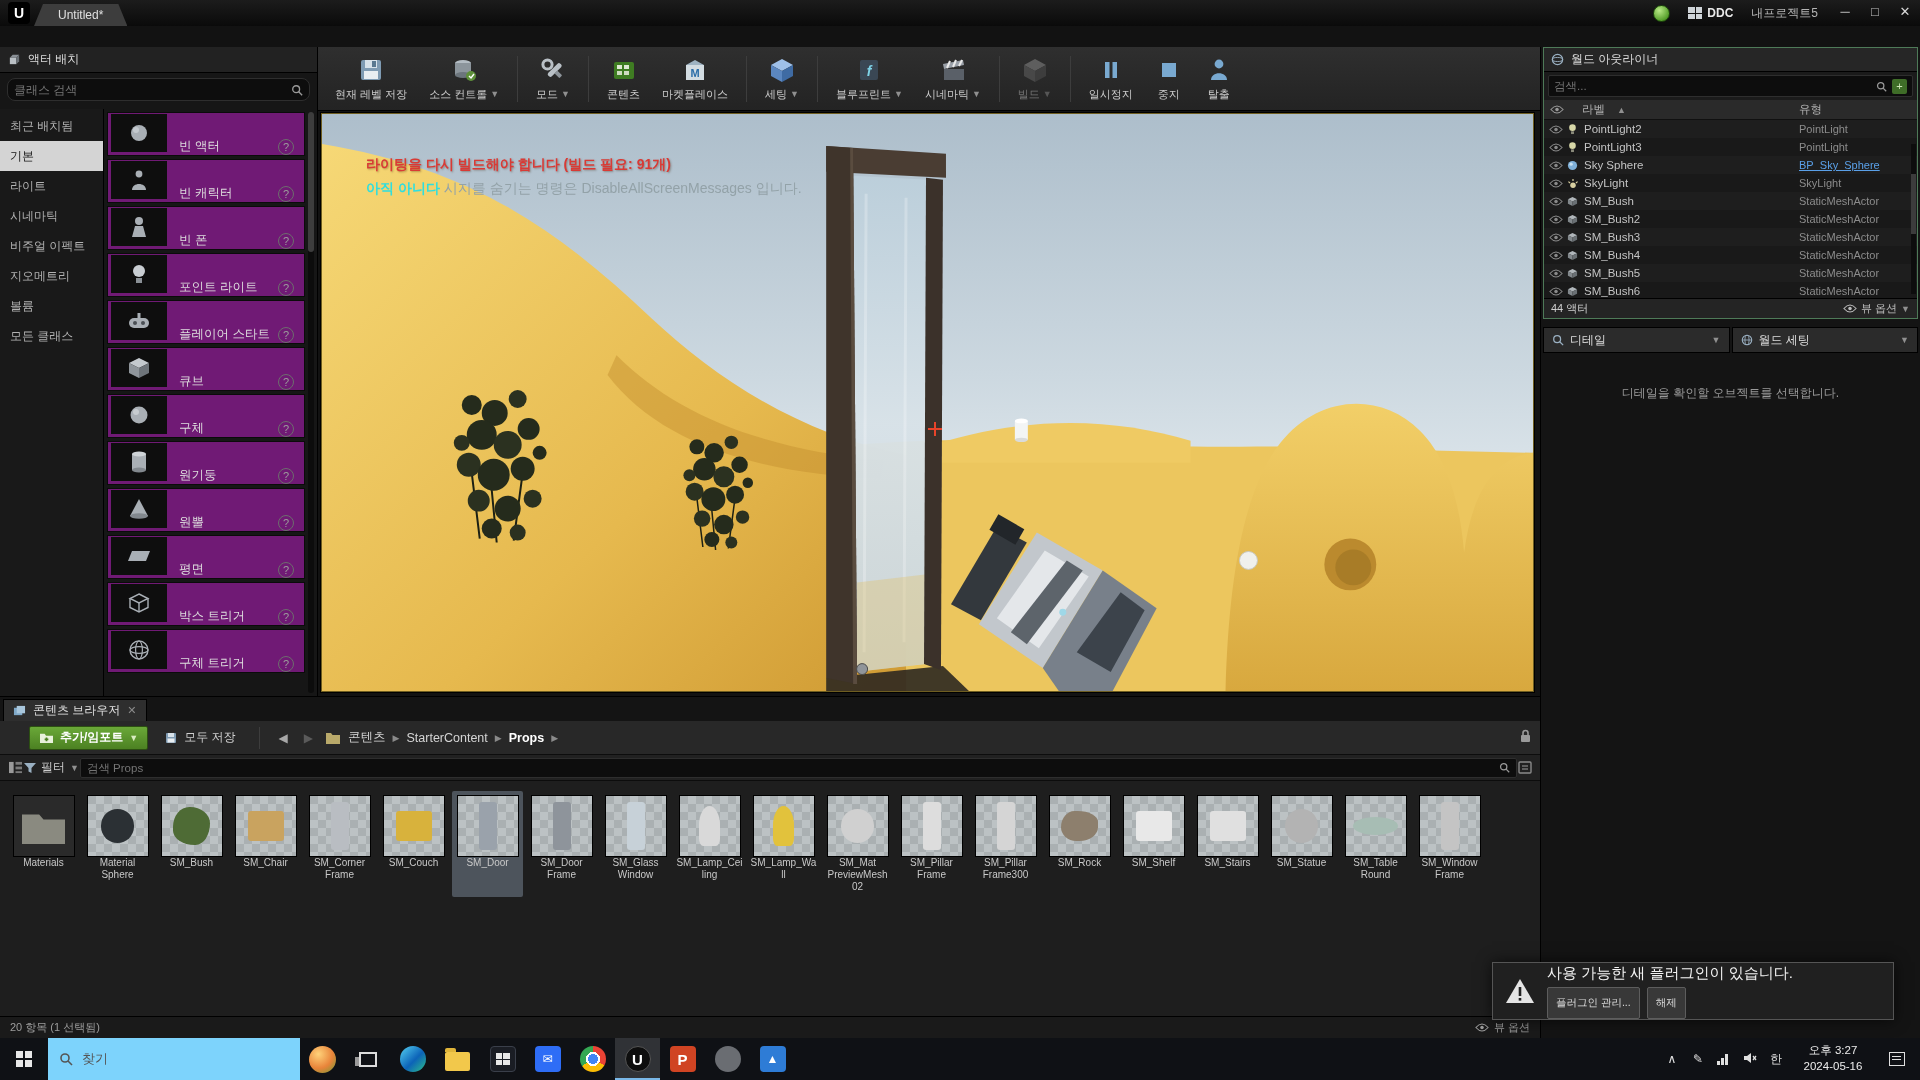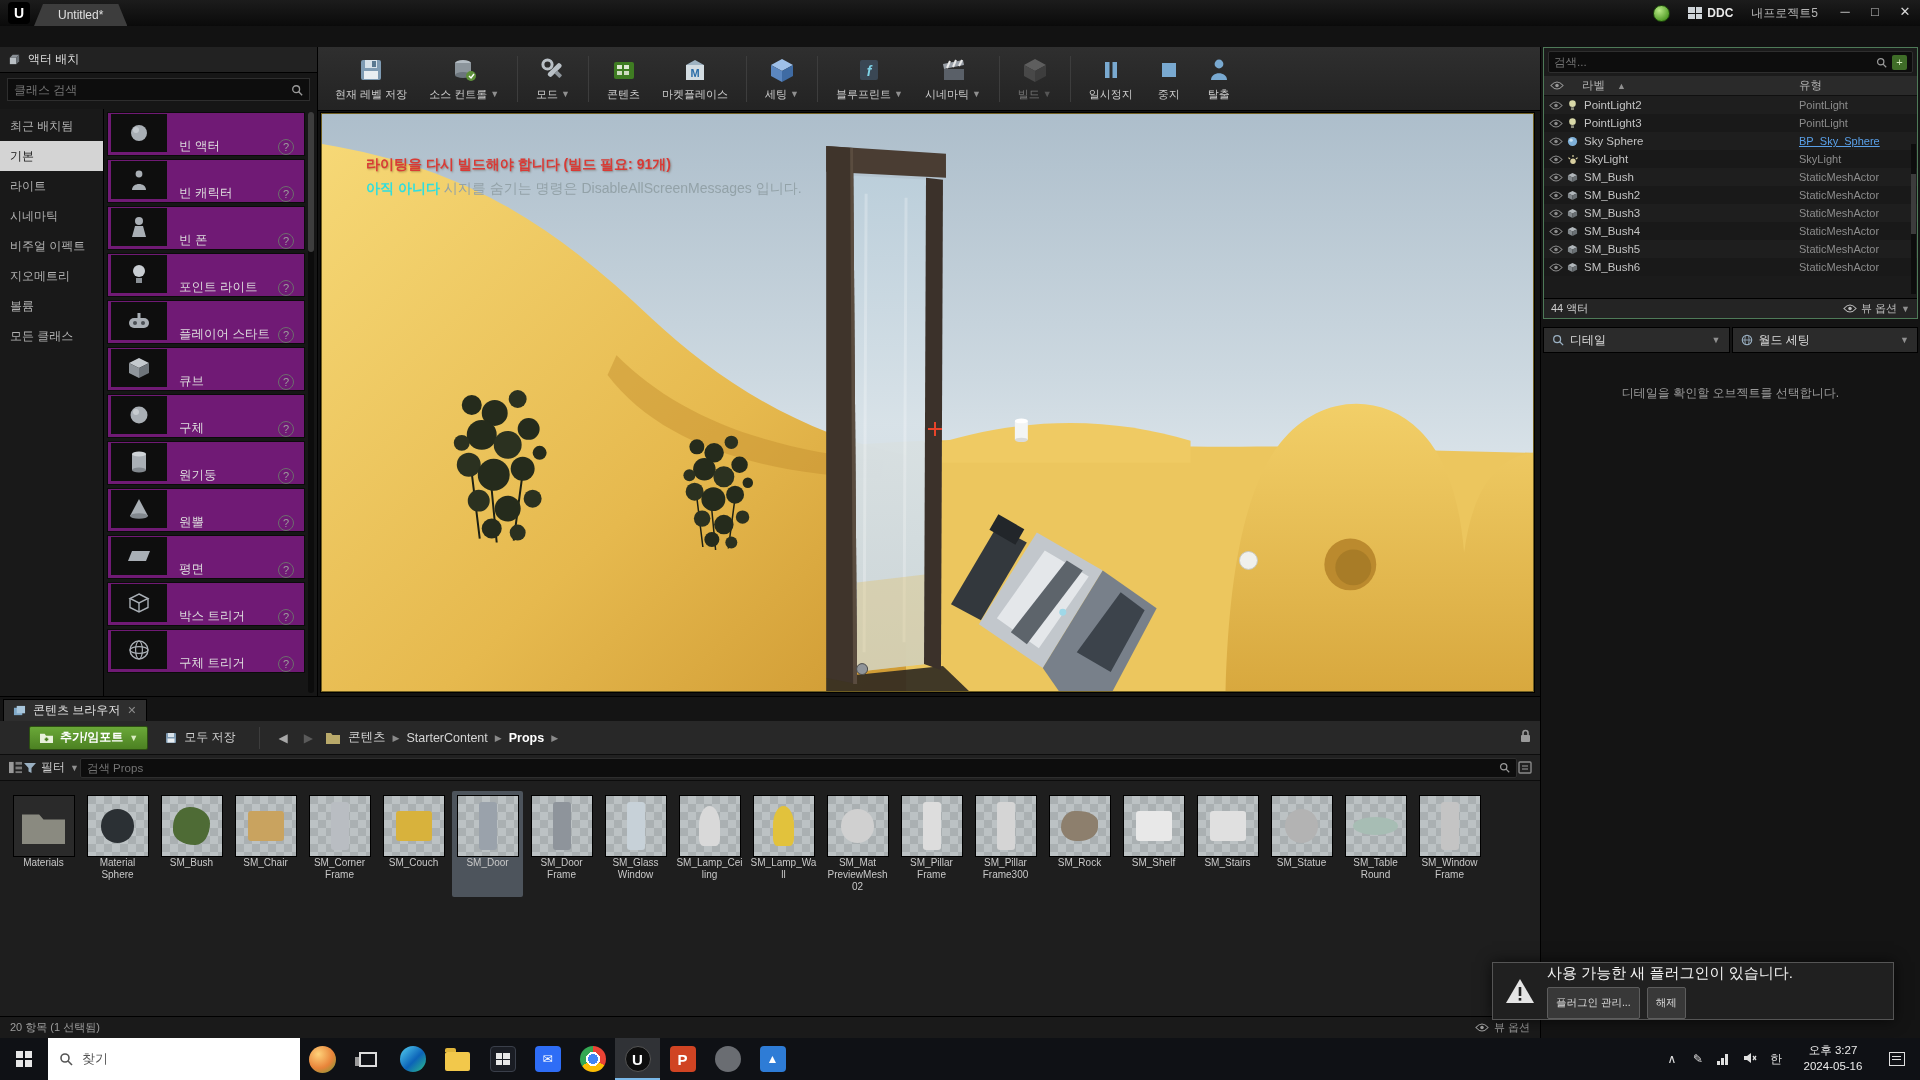--- a/index.html
+++ b/index.html
@@ -593,6 +593,13 @@
   <div class="right-panel">
 
     <div class="outliner">
+      <div class="ol-header">
+        <svg width="13" height="13" viewBox="0 0 14 14">
+            <circle cx="7" cy="7" r="5.5" fill="none" stroke="#9ab0c2" stroke-width="1.4"></circle>
+            <ellipse cx="7" cy="7" rx="5.5" ry="2.2" fill="none" stroke="#9ab0c2" stroke-width="1"></ellipse>
+          </svg>
+        <span>월드 아웃라이너</span>
+      </div>
       <div class="ol-search">
         <input placeholder="검색..." style="">
         <svg width="11" height="11" viewBox="0 0 14 14">

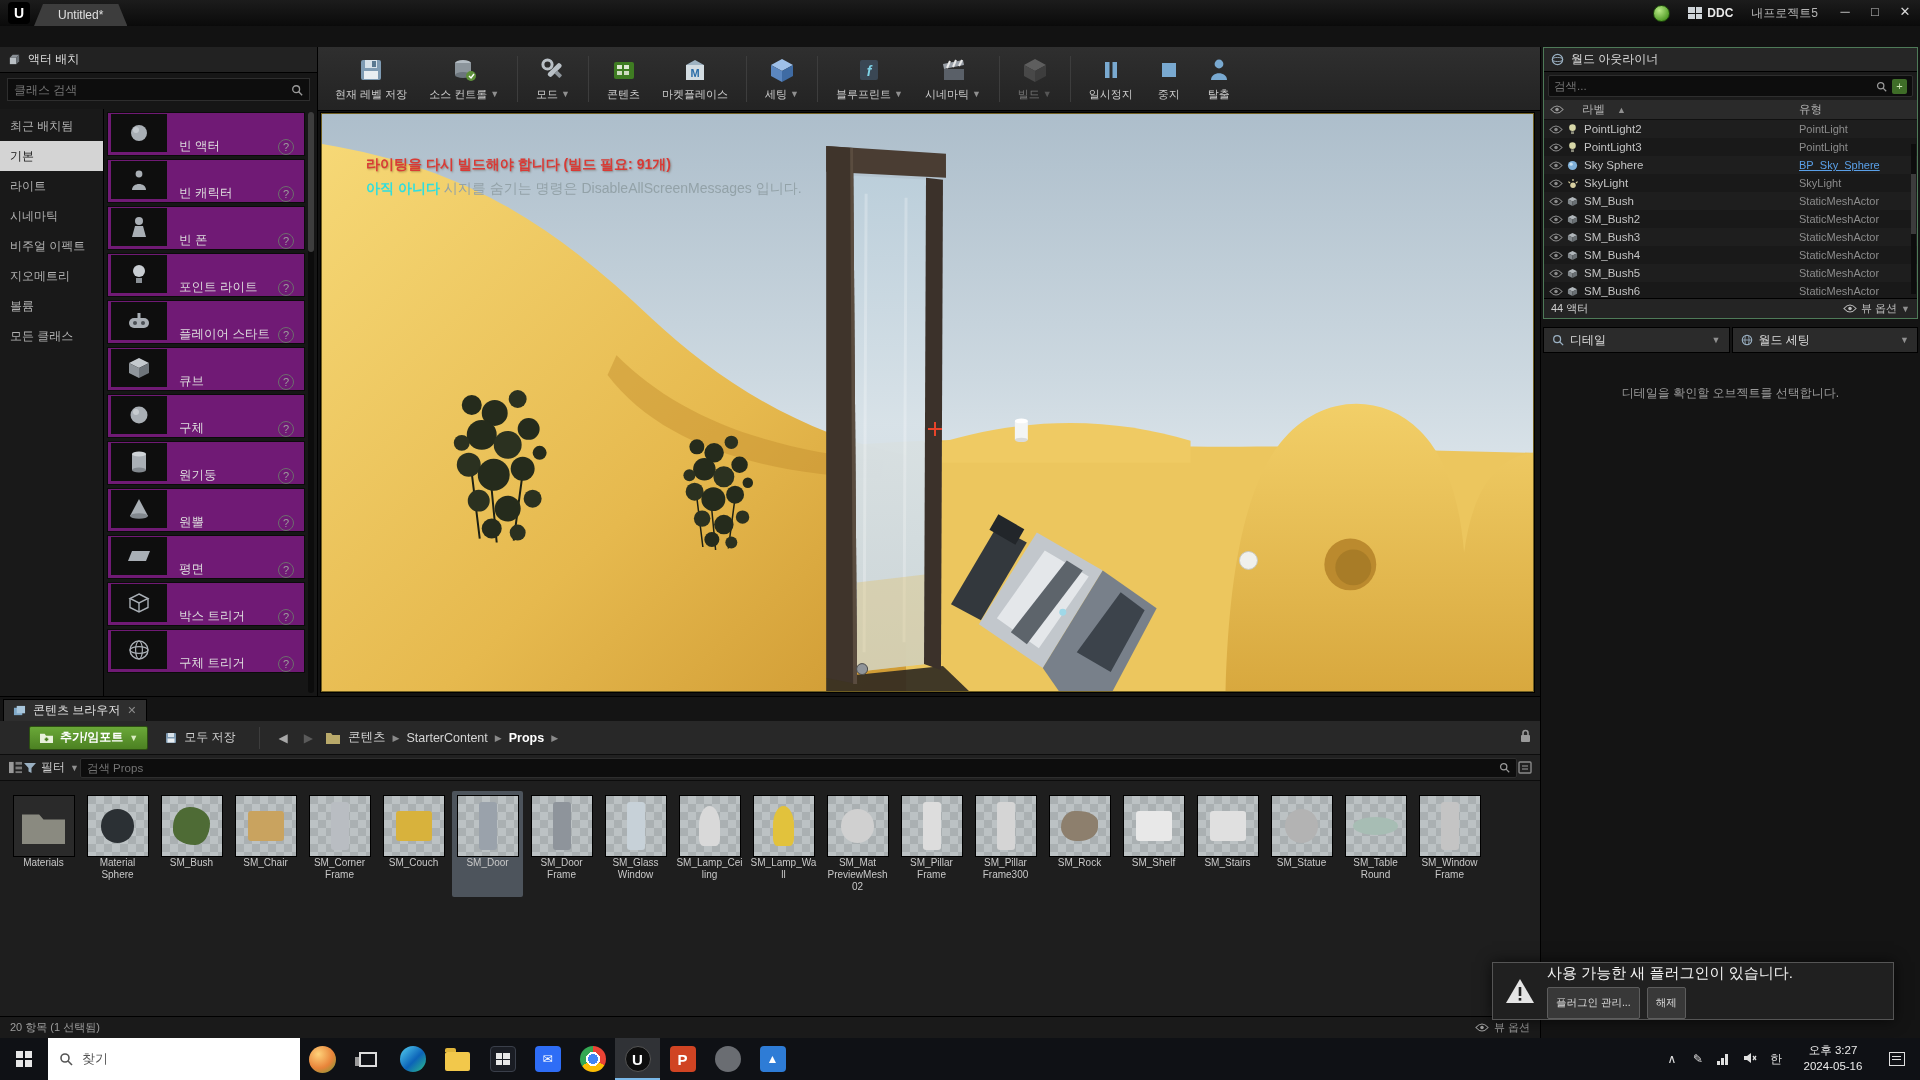--- a/index.html
+++ b/index.html
@@ -28,7 +28,7 @@
   
   .place-panel { position:absolute; left:0; top:47px; width:318px; height:649px; background:#161616; border-right:1px solid #000; }
   .pp-header { height:26px; display:flex; align-items:center; gap:7px; padding:0 8px; background:#222; border-bottom:1px solid #000; font-size:12px; color:#ddd; }
-  .pp-search { margin:5px 7px; height:23px; background:#0d0d0d; border:1px solid #2e2e2e; border-radius:0; display:flex; align-items:center; padding:0 6px; gap:6px; }
+  .pp-search { margin:5px 7px; height:23px; background:#0d0d0d; border:1px solid #2e2e2e; border-radius:8px; display:flex; align-items:center; padding:0 6px; gap:6px; }
   .pp-search input { flex:1; background:transparent; border:0; outline:none; color:#ccc; font-size:12px; font-family:inherit; }
   .pp-body { position:absolute; top:62px; bottom:0; left:0; right:0; display:flex; }
   .pp-cats { width:104px; background:#191919; border-right:1px solid #000; padding-top:2px; }

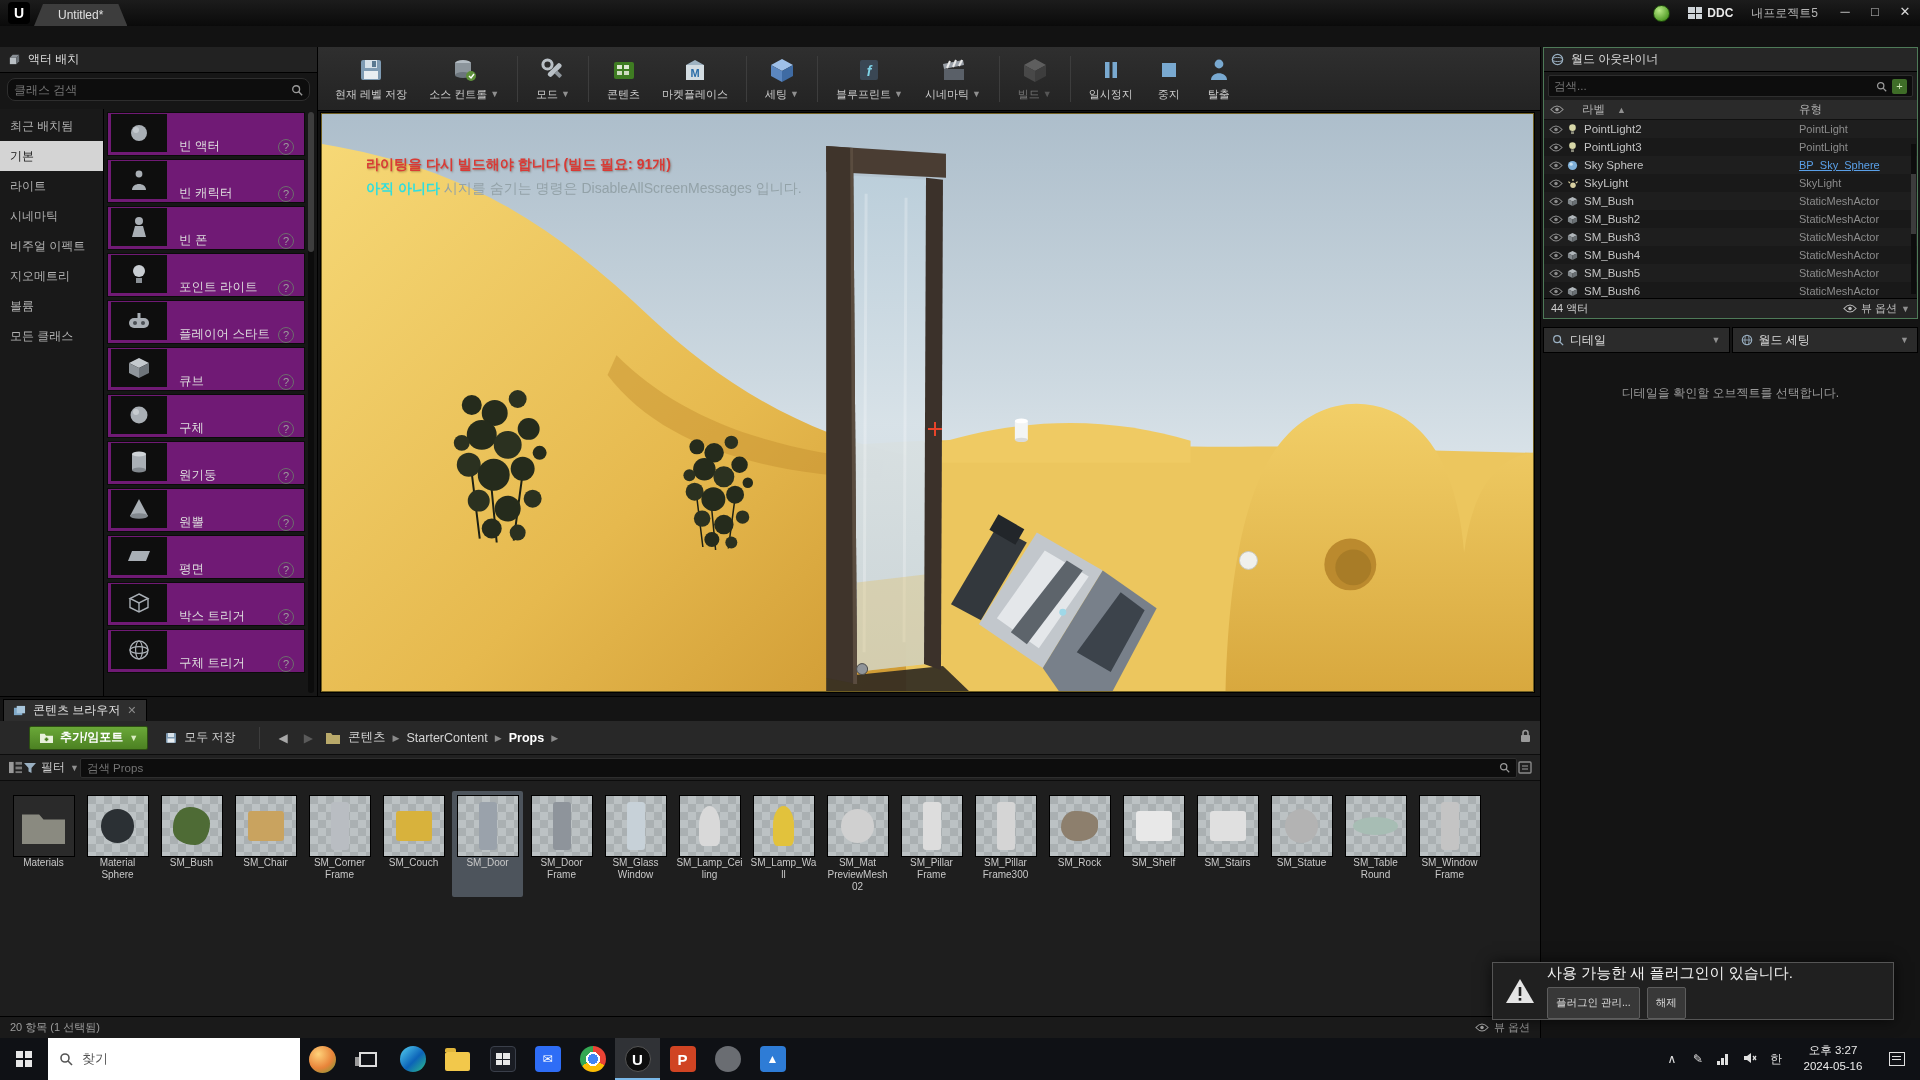--- a/index.html
+++ b/index.html
@@ -142,7 +142,7 @@
   .tk-start { width:48px; display:flex; align-items:center; justify-content:center; }
   .winlogo { width:16px; height:16px; display:grid; grid-template-columns:1fr 1fr; gap:2px; }
   .winlogo i { background:#e8e8e8; }
-  .tk-search { width:252px; background:#ffffff; display:flex; align-items:center; gap:9px; padding:0 11px; font-size:13px; color:#555; }
+  .tk-search { width:252px; background:#7dd3fc; display:flex; align-items:center; gap:9px; padding:0 11px; font-size:13px; color:#555; }
   .tk-btn { width:45px; display:flex; align-items:center; justify-content:center; position:relative; }
   .tk-btn.active { background:rgba(255,255,255,.14); box-shadow:inset 0 -2px 0 #7ab8e8; }
   .appico { width:26px; height:26px; border-radius:4px; display:flex; align-items:center; justify-content:center; font-weight:bold; color:#fff; font-size:15px; }

